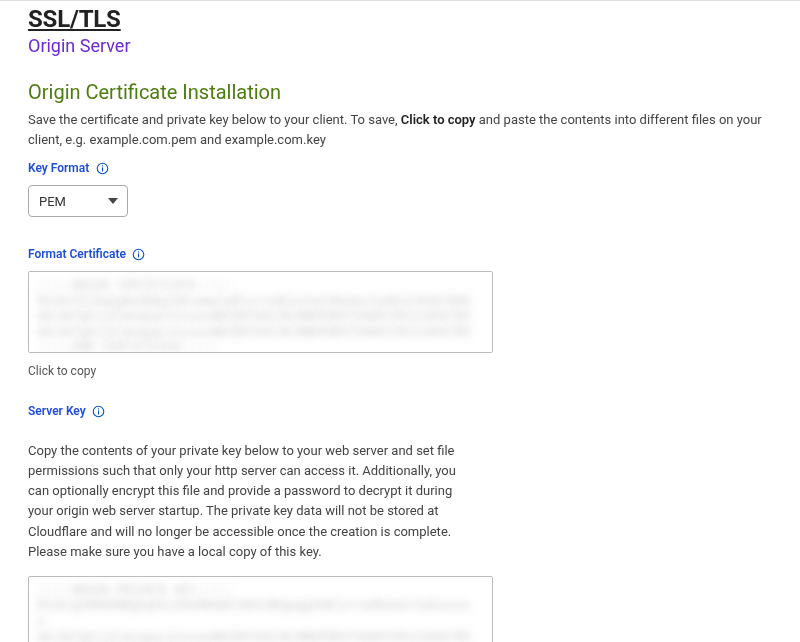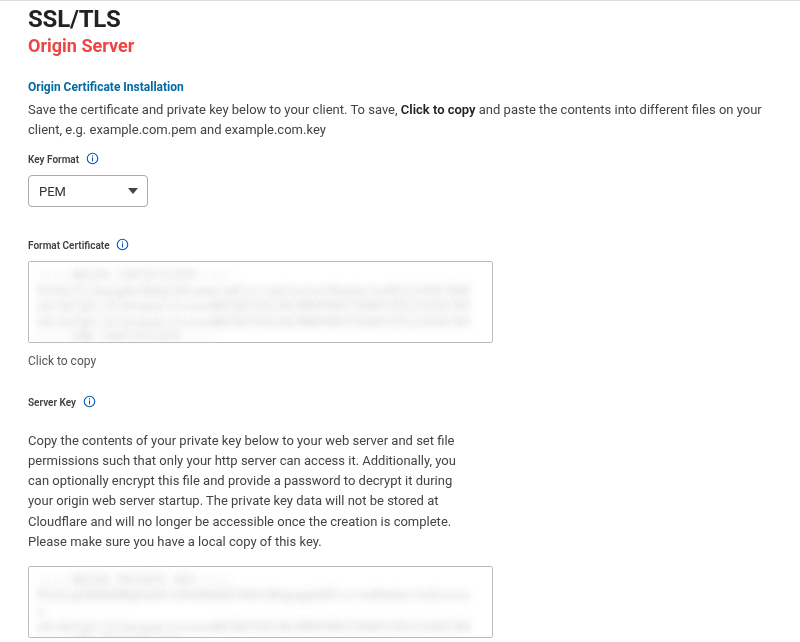--- a/index.html
+++ b/index.html
@@ -20,6 +20,7 @@
       color: #222;
       margin-bottom: 2px;
       letter-spacing: -0.2px;
+      text-decoration: underline;
     }
     .subtitle {
       font-size: 18px;

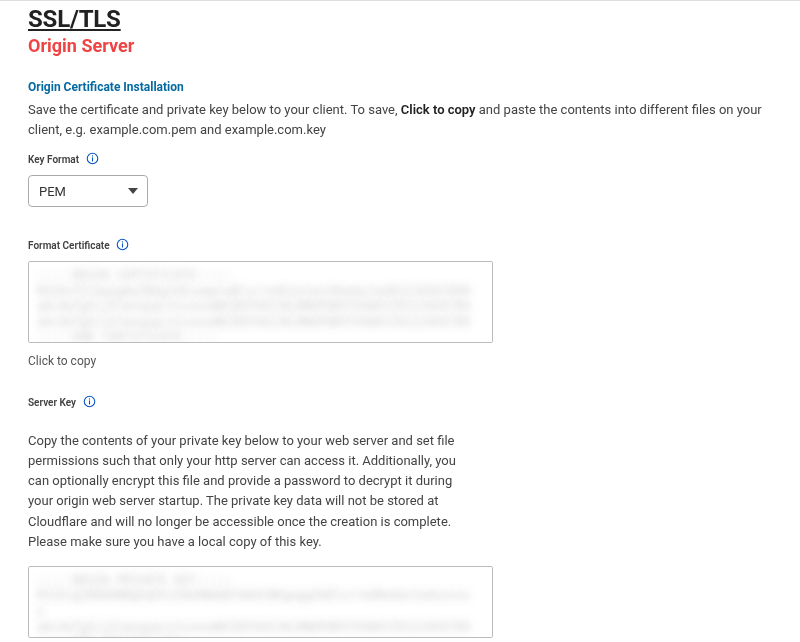--- a/index.html
+++ b/index.html
@@ -24,8 +24,8 @@
     }
     .subtitle {
       font-size: 18px;
-      font-weight: 700;
-      color: #ef4444;
+      font-weight: 400;
+      color: #6d28d9;
       margin-bottom: 24px;
     }
     h2 {

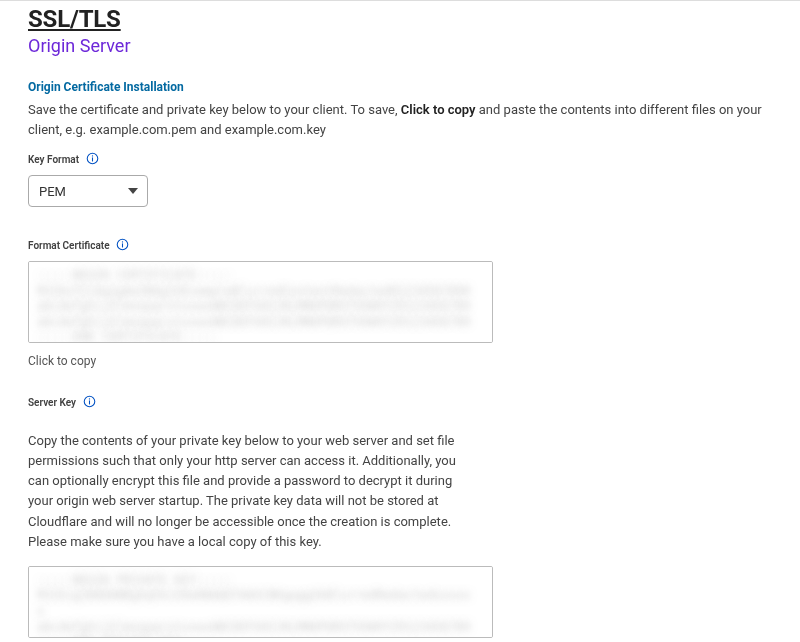--- a/index.html
+++ b/index.html
@@ -29,9 +29,9 @@
       margin-bottom: 24px;
     }
     h2 {
-      font-size: 12px;
-      font-weight: 700;
-      color: #0369a1;
+      font-size: 20px;
+      font-weight: 400;
+      color: #4d7c0f;
       margin-bottom: 6px;
     }
     .desc {

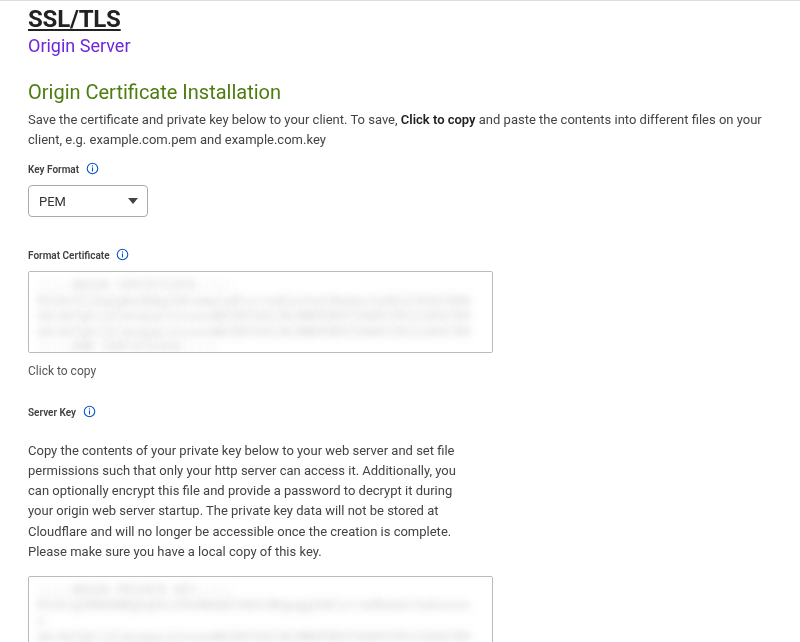--- a/index.html
+++ b/index.html
@@ -46,9 +46,9 @@
       color: #222;
     }
     .field-label {
-      font-size: 10px;
+      font-size: 12px;
       font-weight: 600;
-      color: #404040;
+      color: #1d4ed8;
       margin-bottom: 10px;
       display: flex;
       align-items: flex-end;

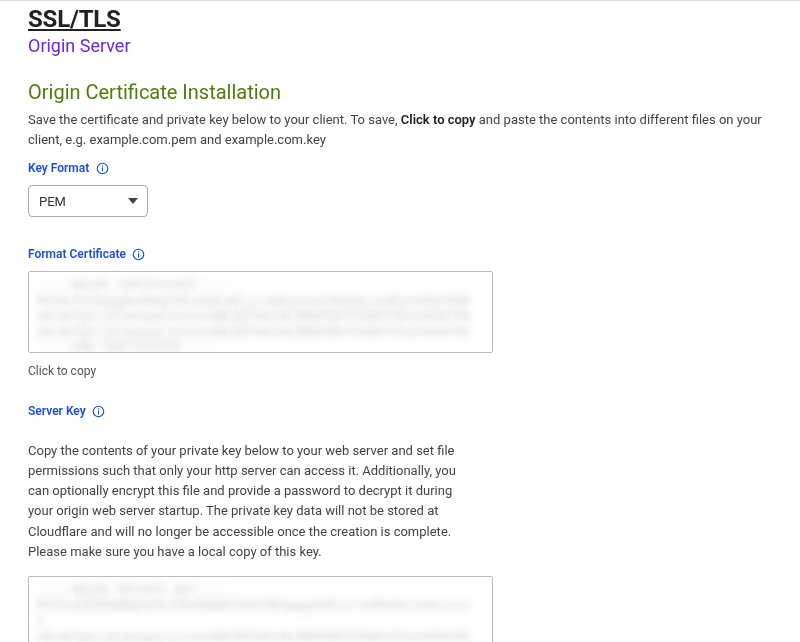--- a/index.html
+++ b/index.html
@@ -69,7 +69,7 @@
     }
     .select-wrapper {
       position: relative;
-      width: 120px;
+      width: 100px;
       margin-bottom: 30px;
     }
     .select-box {

